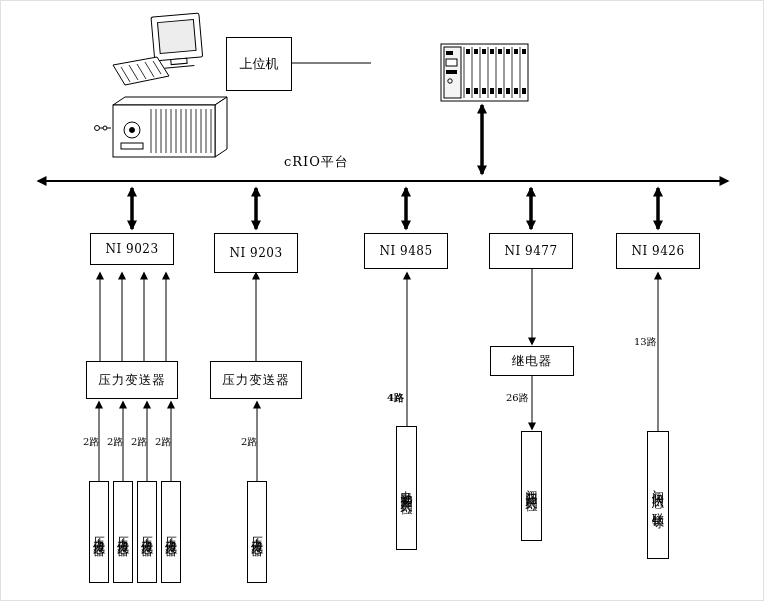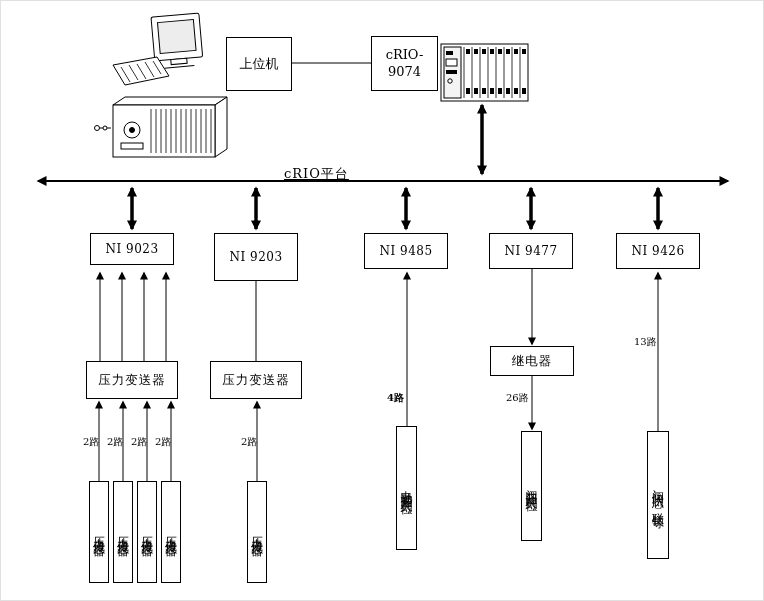--- a/index.html
+++ b/index.html
@@ -143,10 +143,6 @@
     <span>上位机</span>
   </div>
 
-  <div class="box crio-label" style="left:370px; top:35px; width:67px; height:55px;">
-    <span>cRIO-</span>
-    <span>9074</span>
-  </div>
 
   <div class="box mod" style="left:89px;  top:232px; width:84px; height:32px;">
     <span>NI 9023</span>

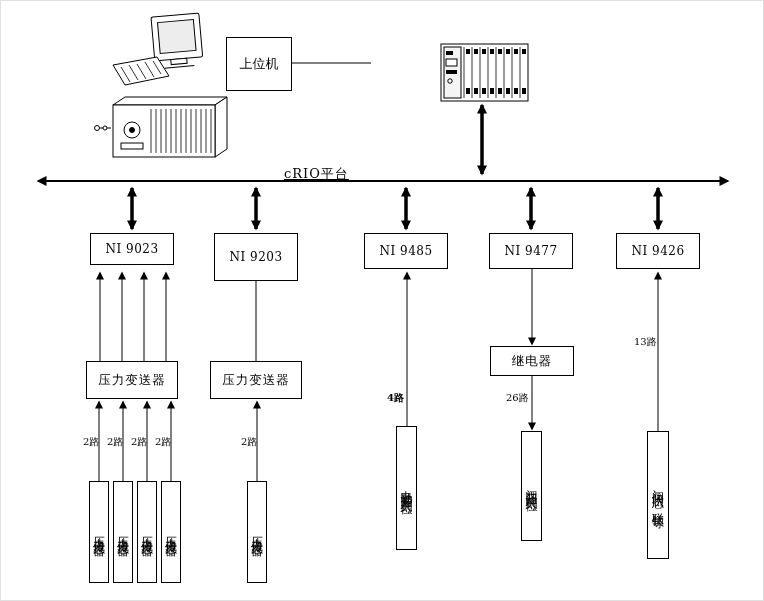--- a/index.html
+++ b/index.html
@@ -137,7 +137,7 @@
     </g>
   </svg>
 
-  <div class="plat" style="left:283px; top:164px;text-decoration:underline;">cRIO平台</div>
+  <div class="plat" style="left:283px; top:152px;">cRIO平台</div>
 
   <div class="box bigbox" style="left:225px; top:36px; width:66px; height:54px;">
     <span>上位机</span>

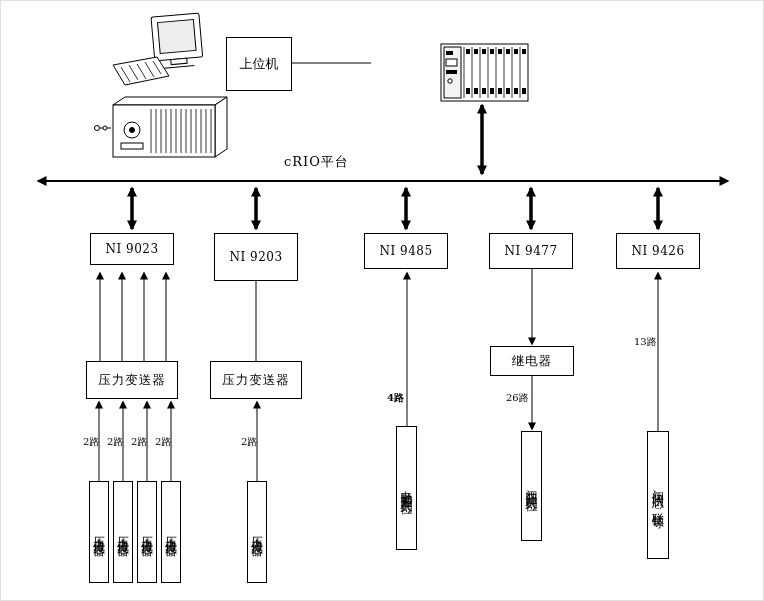--- a/index.html
+++ b/index.html
@@ -147,7 +147,7 @@
   <div class="box mod" style="left:89px;  top:232px; width:84px; height:32px;">
     <span>NI 9023</span>
   </div>
-  <div class="box mod" style="left:213px; top:232px; width:84px; height:48px;">
+  <div class="box mod" style="left:213px; top:232px; width:84px; height:40px;">
     <span>NI 9203</span>
   </div>
   <div class="box mod" style="left:363px; top:232px; width:84px; height:36px;">

